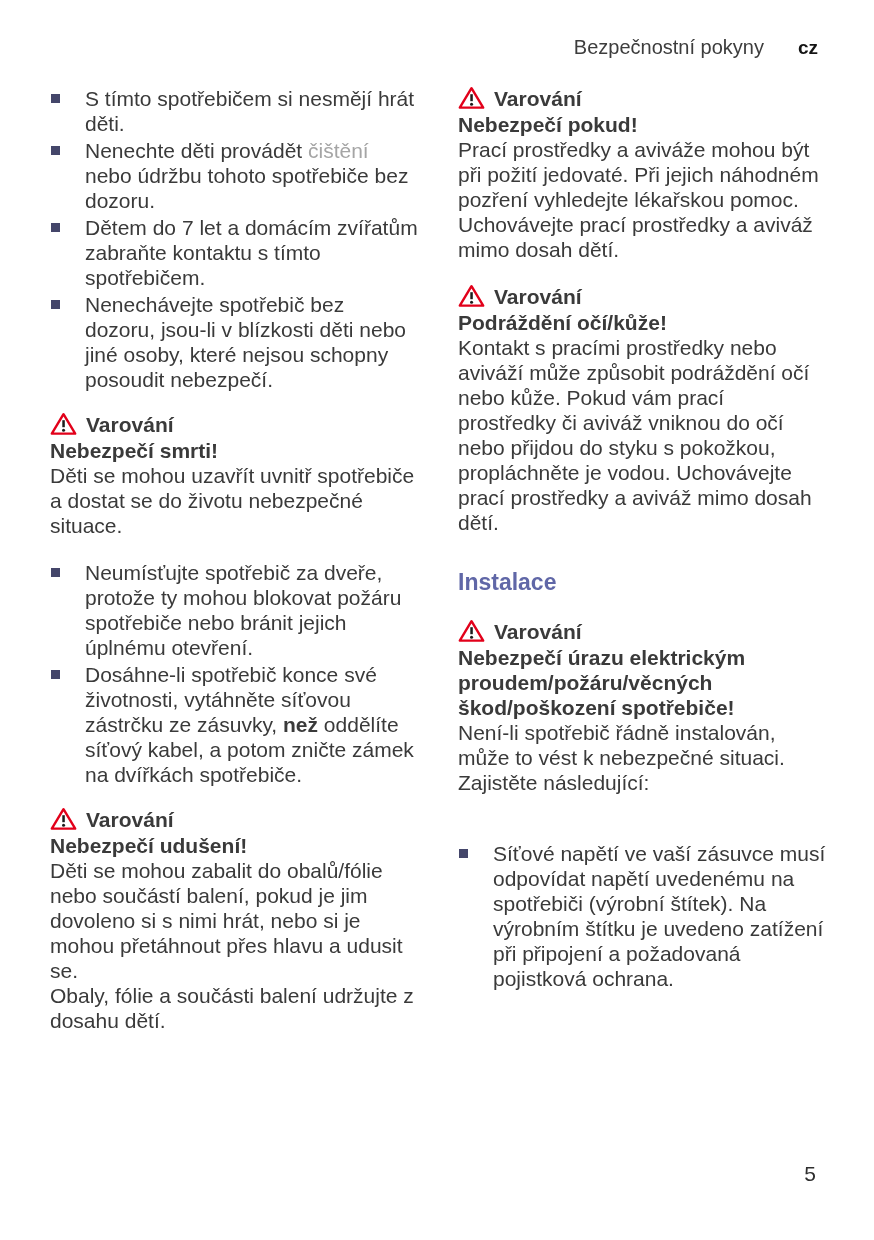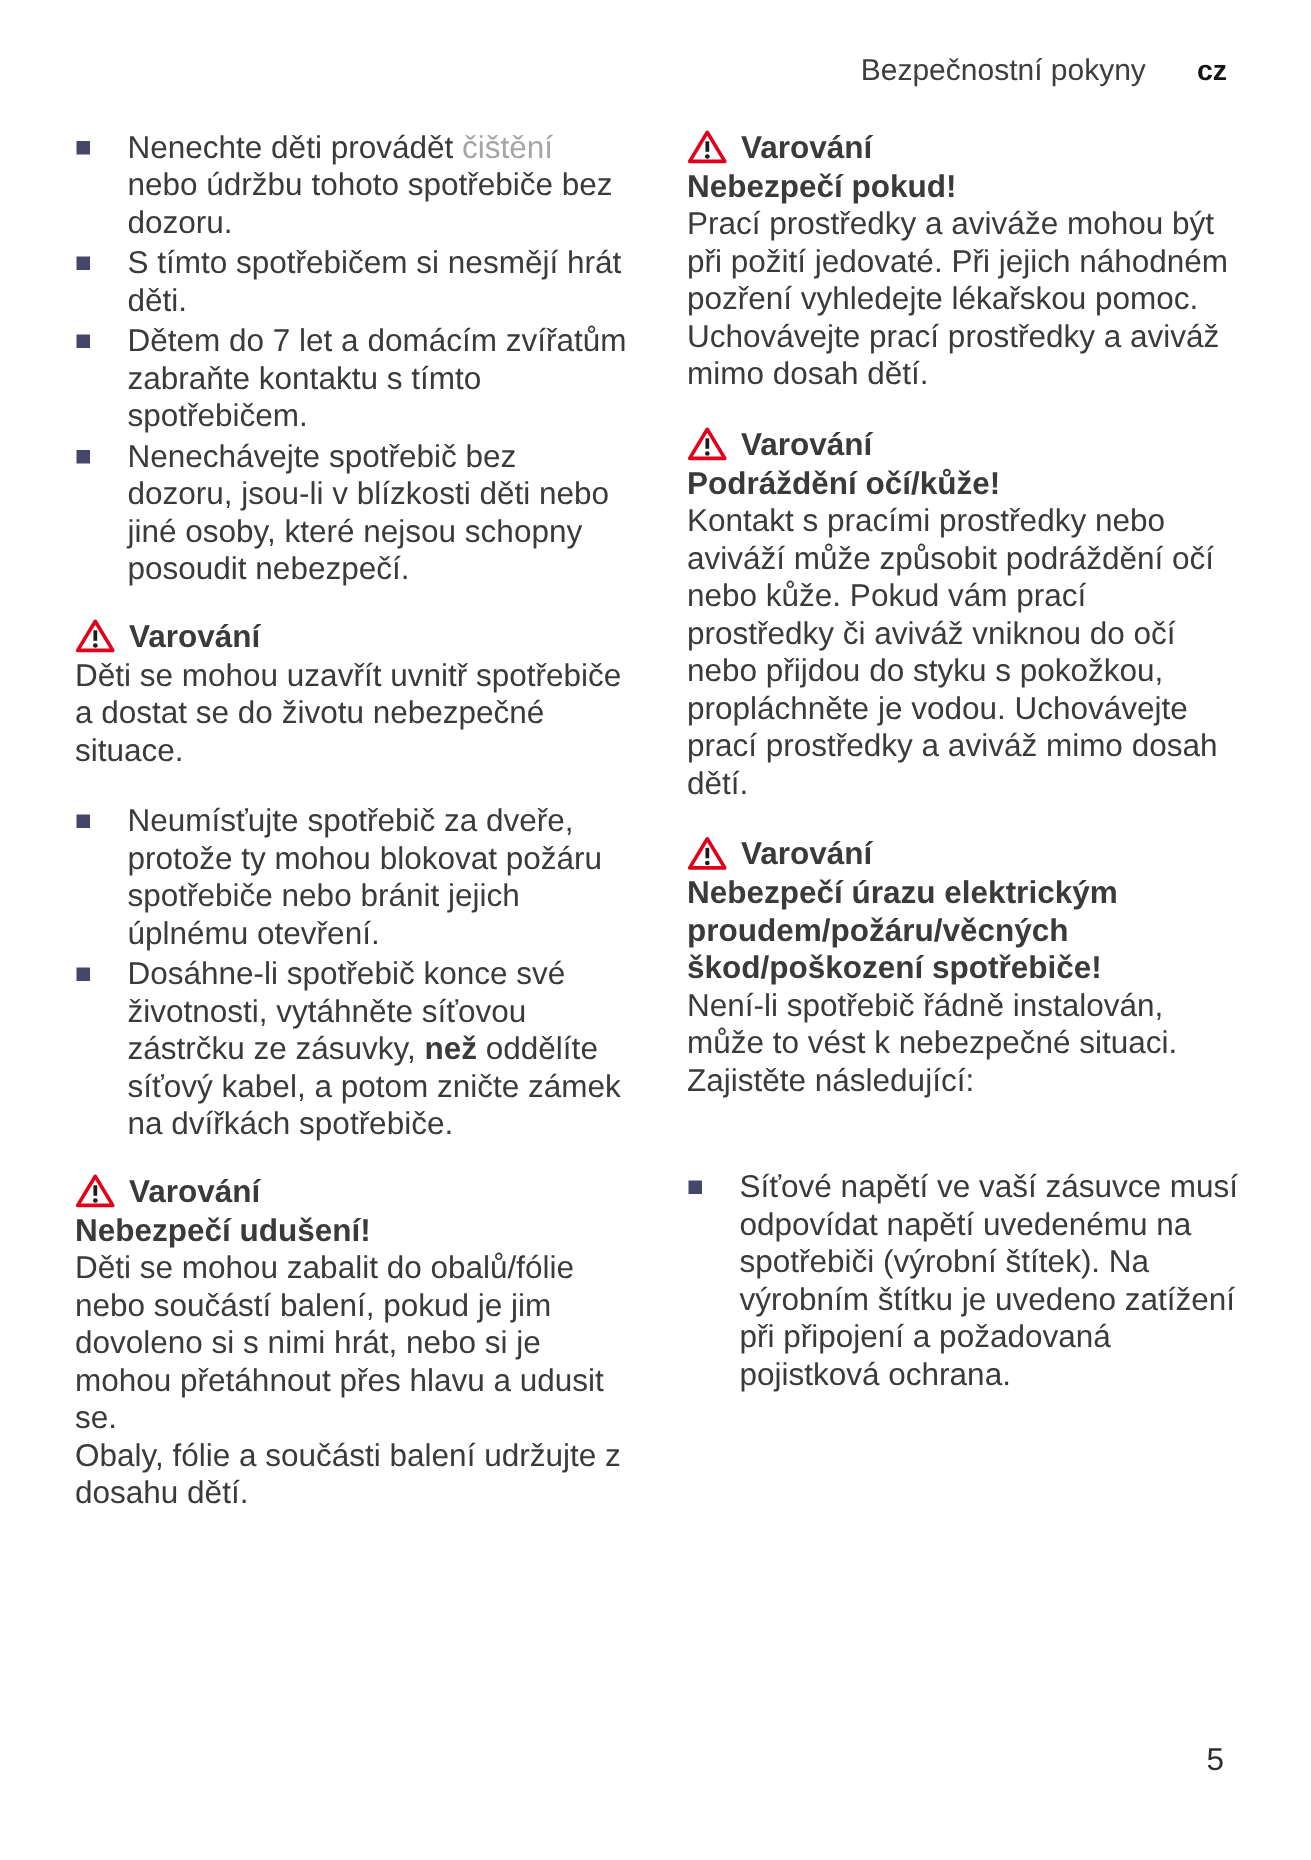--- a/index.html
+++ b/index.html
@@ -54,11 +54,11 @@
     <ul class="blist">
       <li>
         <span class="bullet"></span>
-        <span class="litext"><span>Nenechte děti provádět </span><span class="muted">čištění</span><span> nebo údržbu tohoto spotřebiče bez dozoru.</span></span>
+        <span class="litext">S tímto spotřebičem si nesmějí hrát děti.</span>
       </li>
       <li>
         <span class="bullet"></span>
-        <span class="litext">S tímto spotřebičem si nesmějí hrát děti.</span>
+        <span class="litext"><span>Nenechte děti provádět </span><span class="muted">čištění</span><span> nebo údržbu tohoto spotřebiče bez dozoru.</span></span>
       </li>
       <li>
         <span class="bullet"></span>

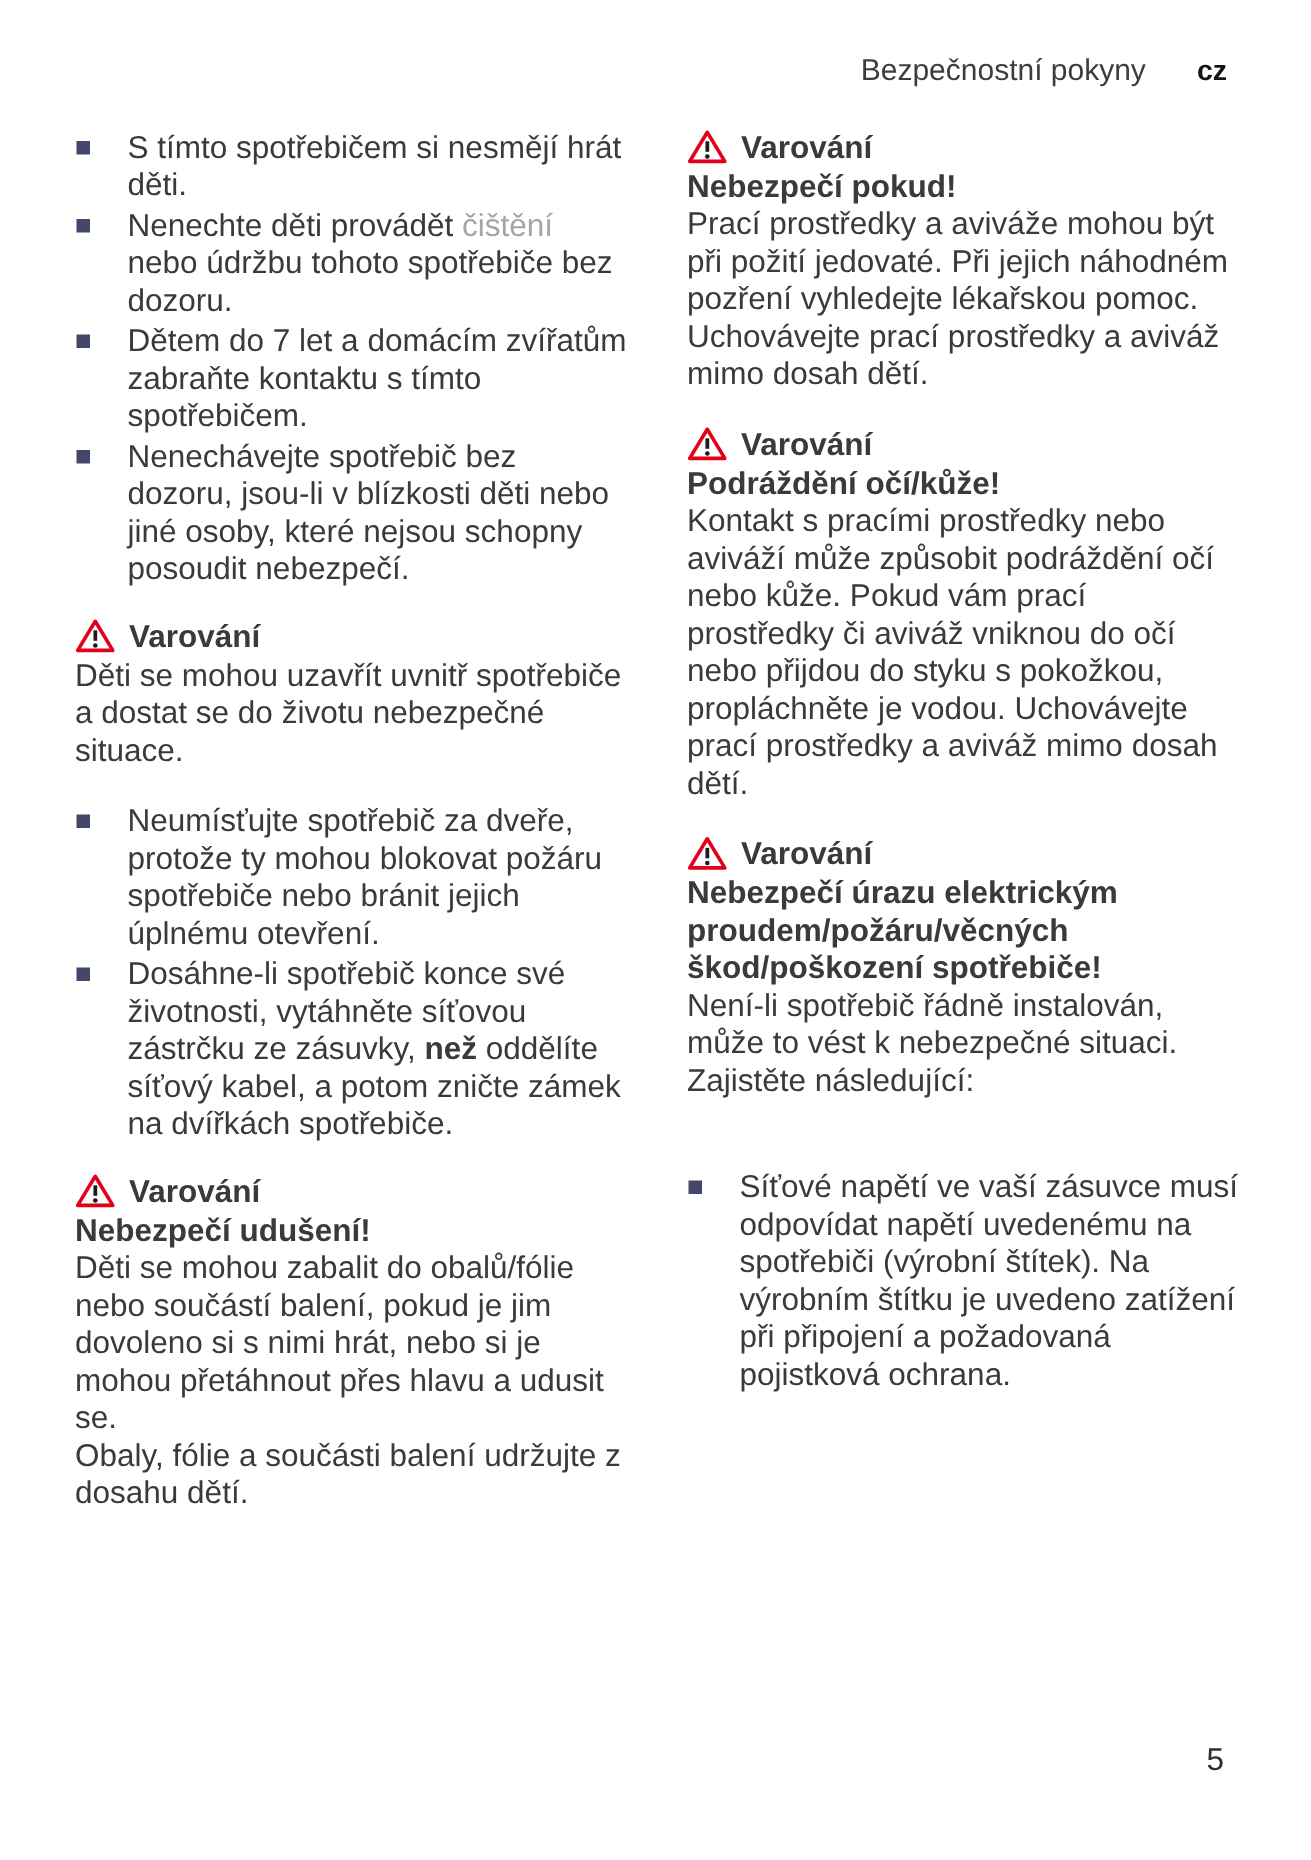--- a/index.html
+++ b/index.html
@@ -81,6 +81,7 @@
         </span>
         <span>Varování</span>
       </div>
+      <div class="wtitle">Nebezpečí smrti!</div>
       <div class="wbody">Děti se mohou uzavřít uvnitř spotřebiče a dostat se do životu nebezpečné situace.</div>
     </div>
 

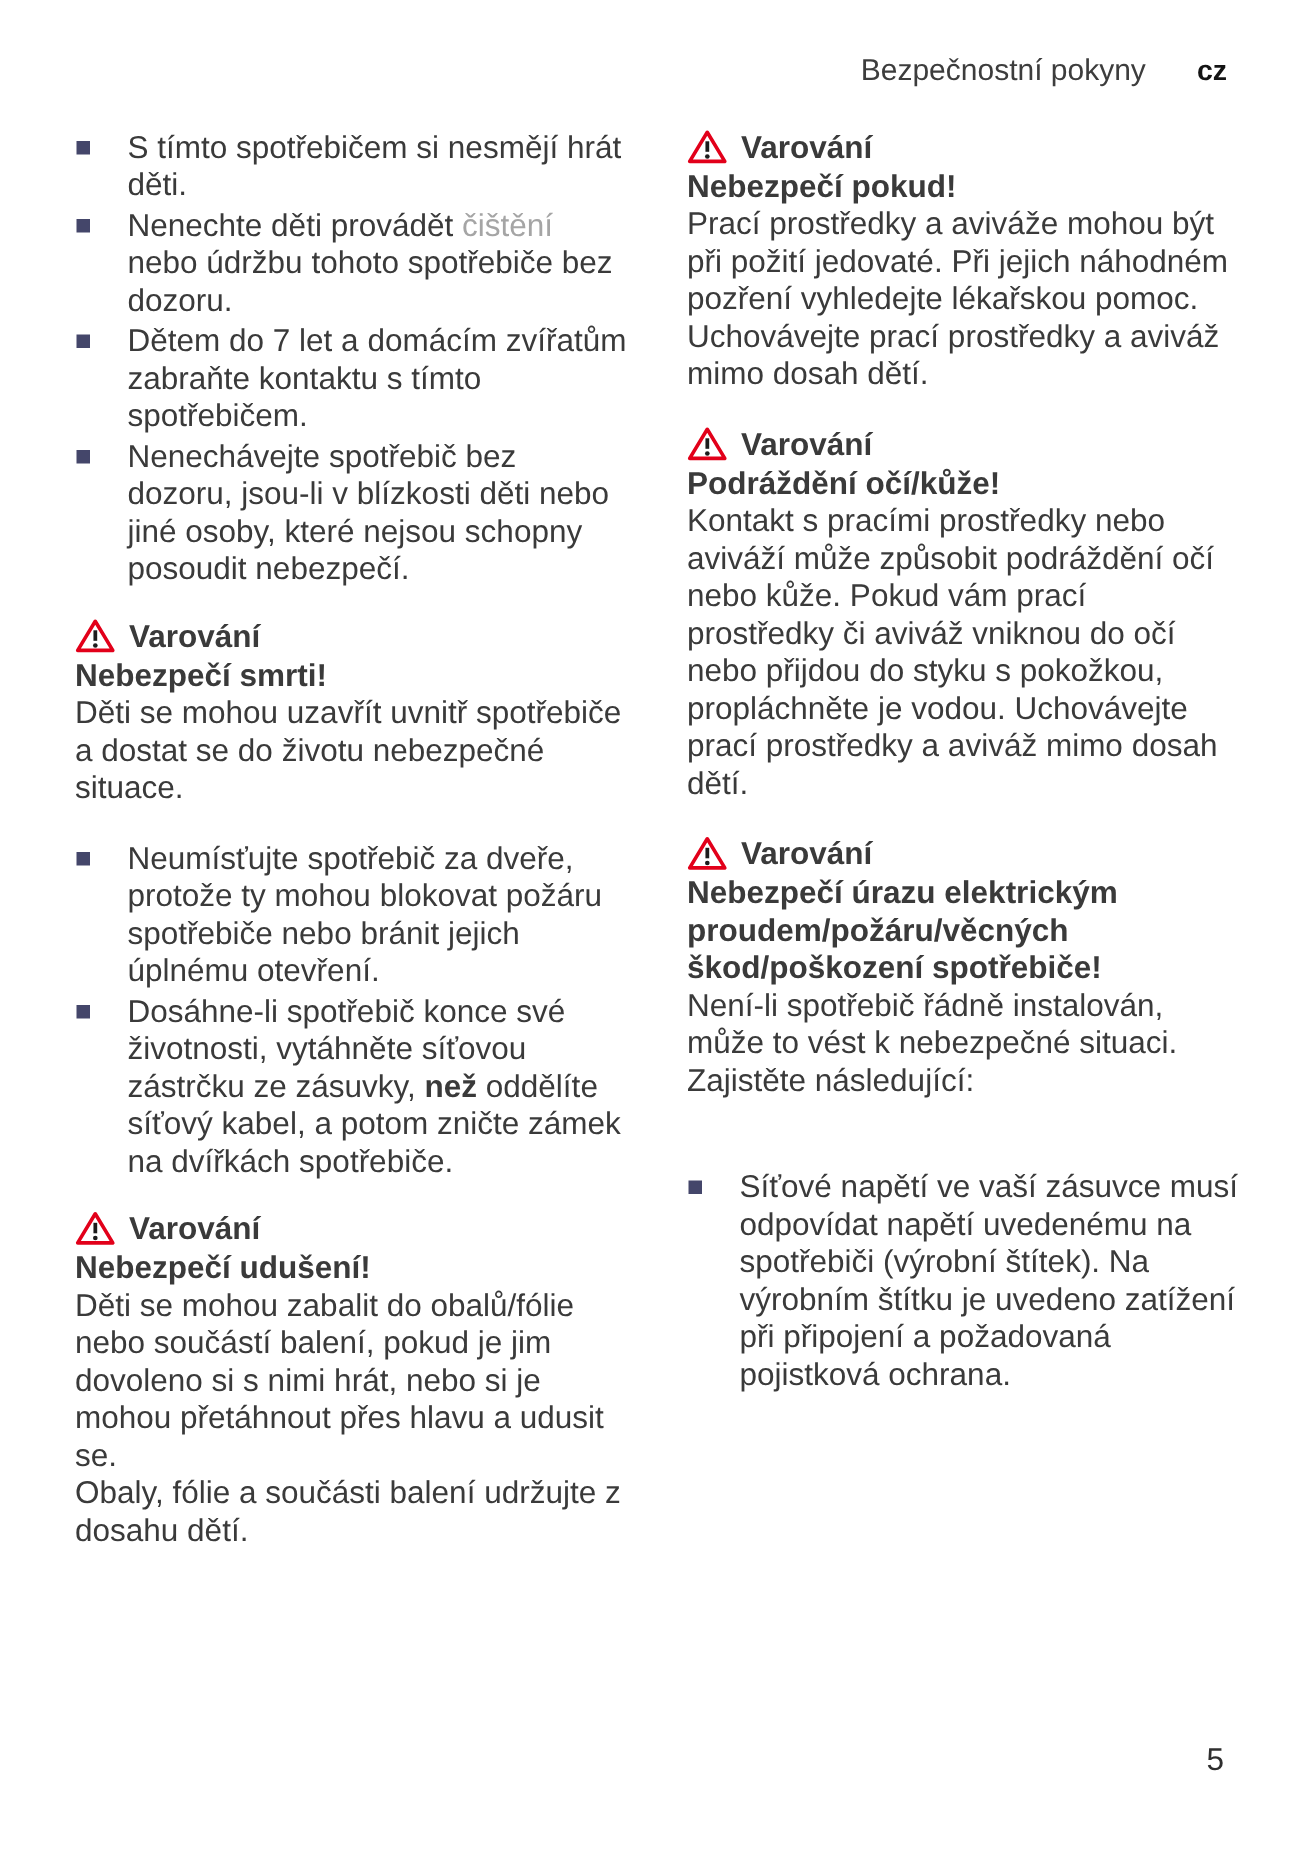--- a/index.html
+++ b/index.html
@@ -146,6 +146,7 @@
       <div class="wbody">Kontakt s pracími prostředky nebo aviváží může způsobit podráždění očí nebo kůže. Pokud vám prací prostředky či aviváž vniknou do očí nebo přijdou do styku s pokožkou, propláchněte je vodou. Uchovávejte prací prostředky a aviváž mimo dosah dětí.</div>
     </div>
 
+    <div class="section-title">Instalace</div>
 
     <div class="warning">
       <div class="whead">

